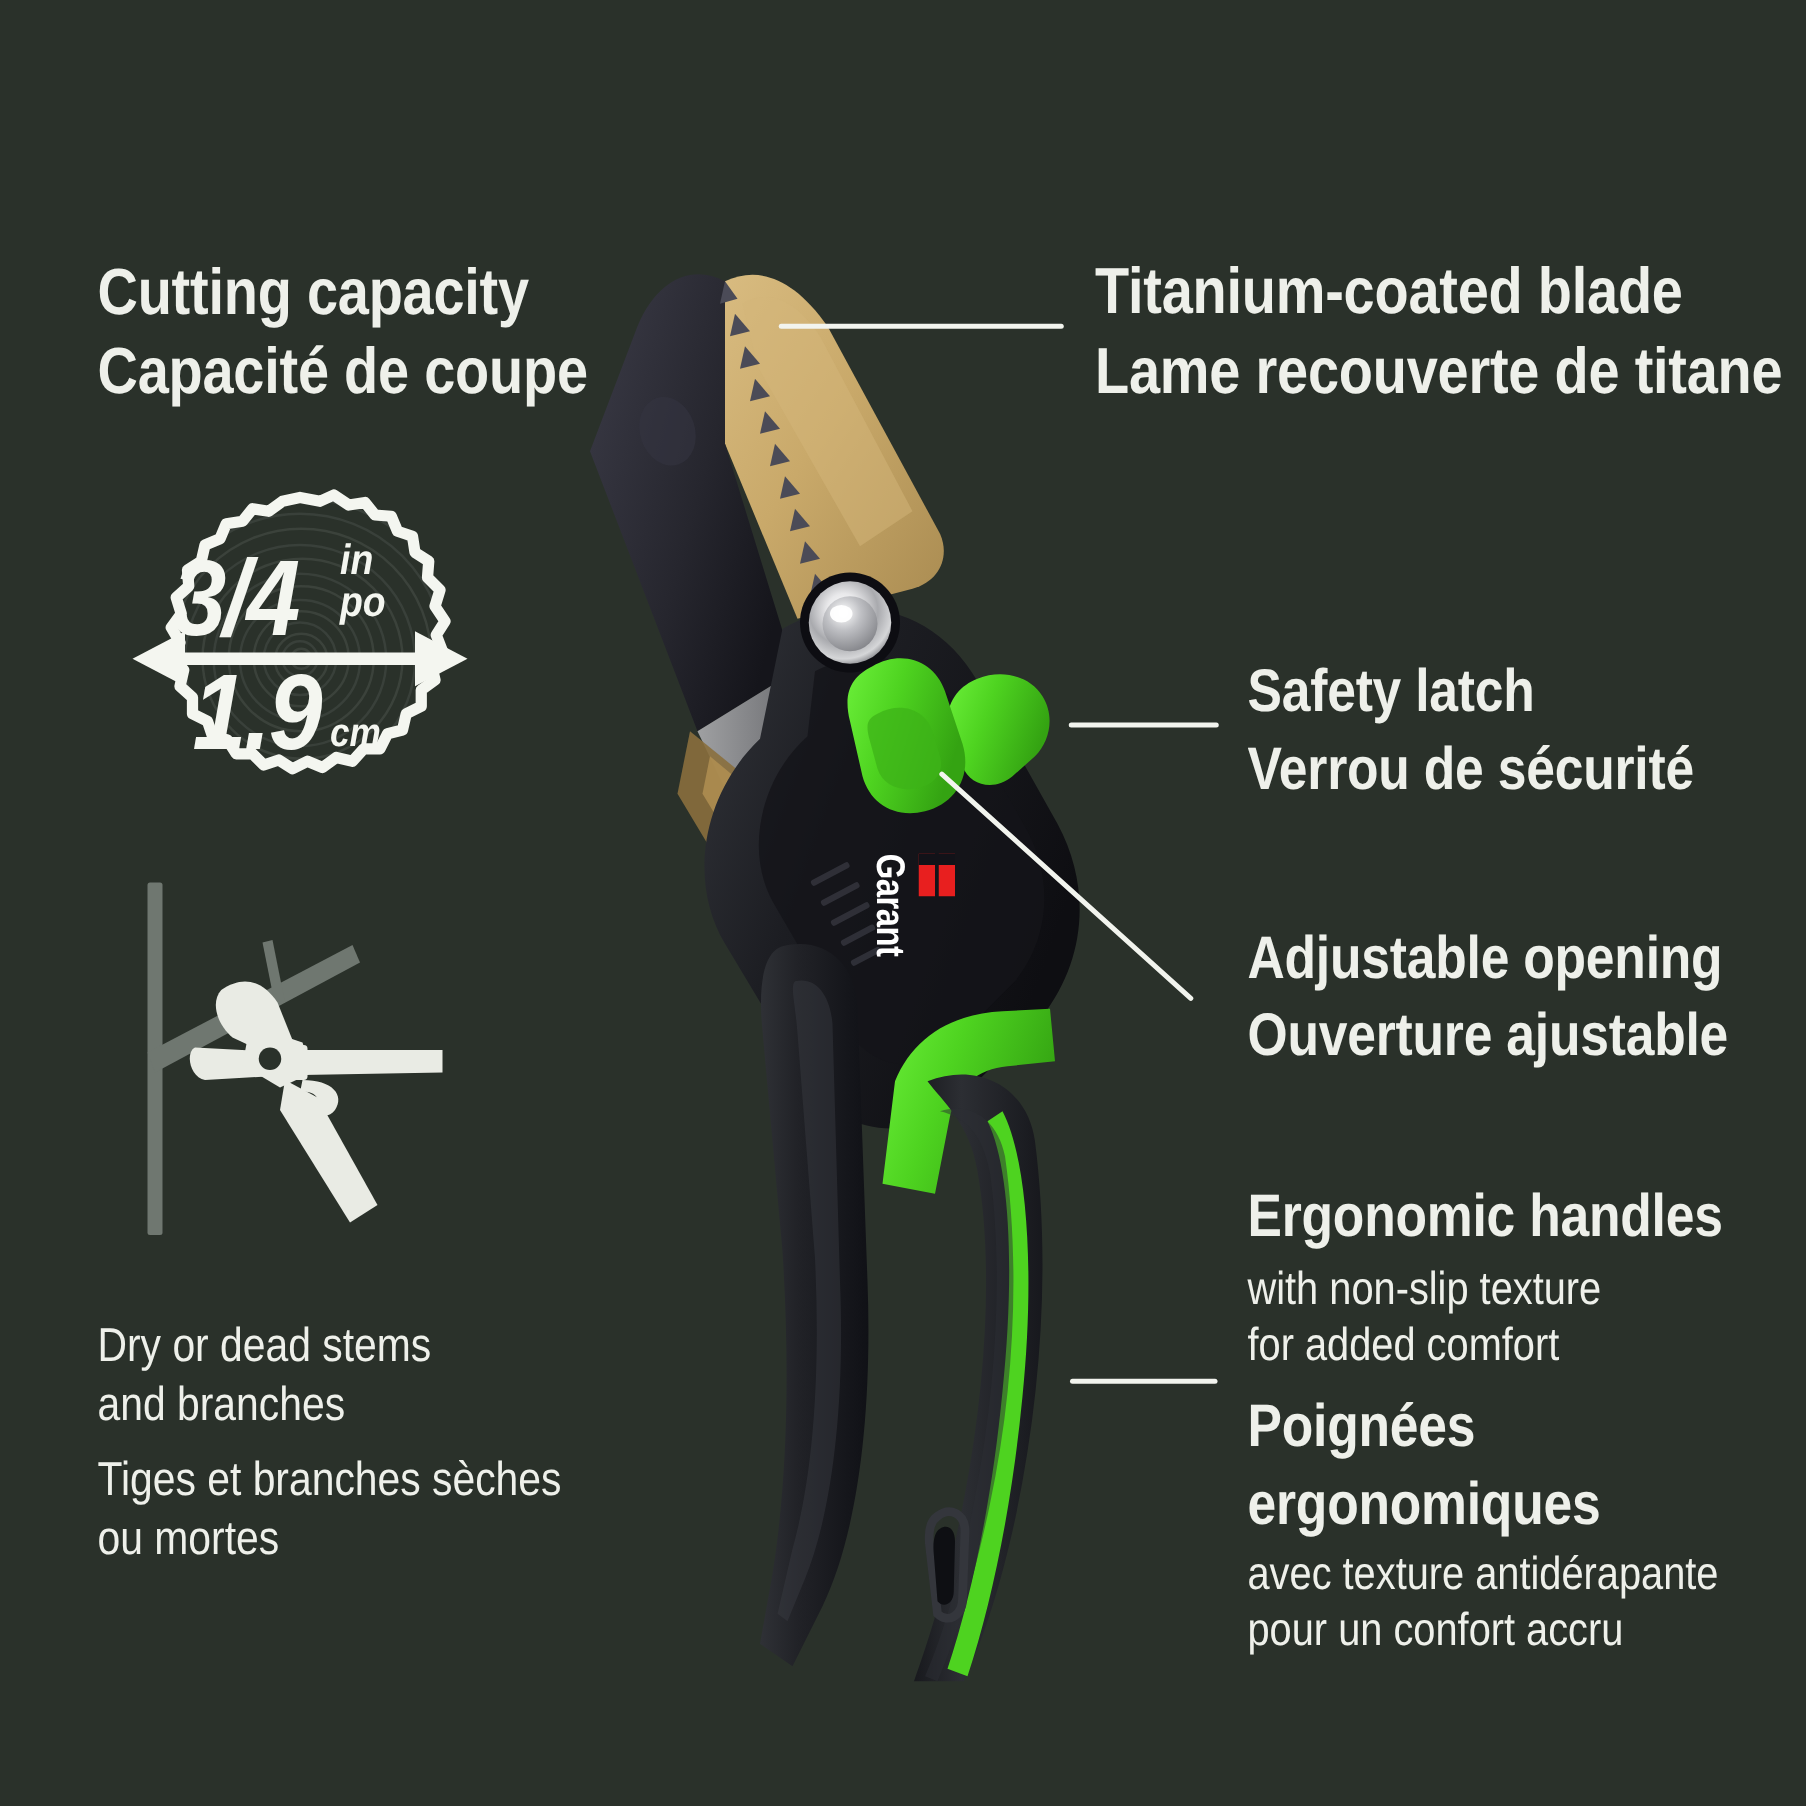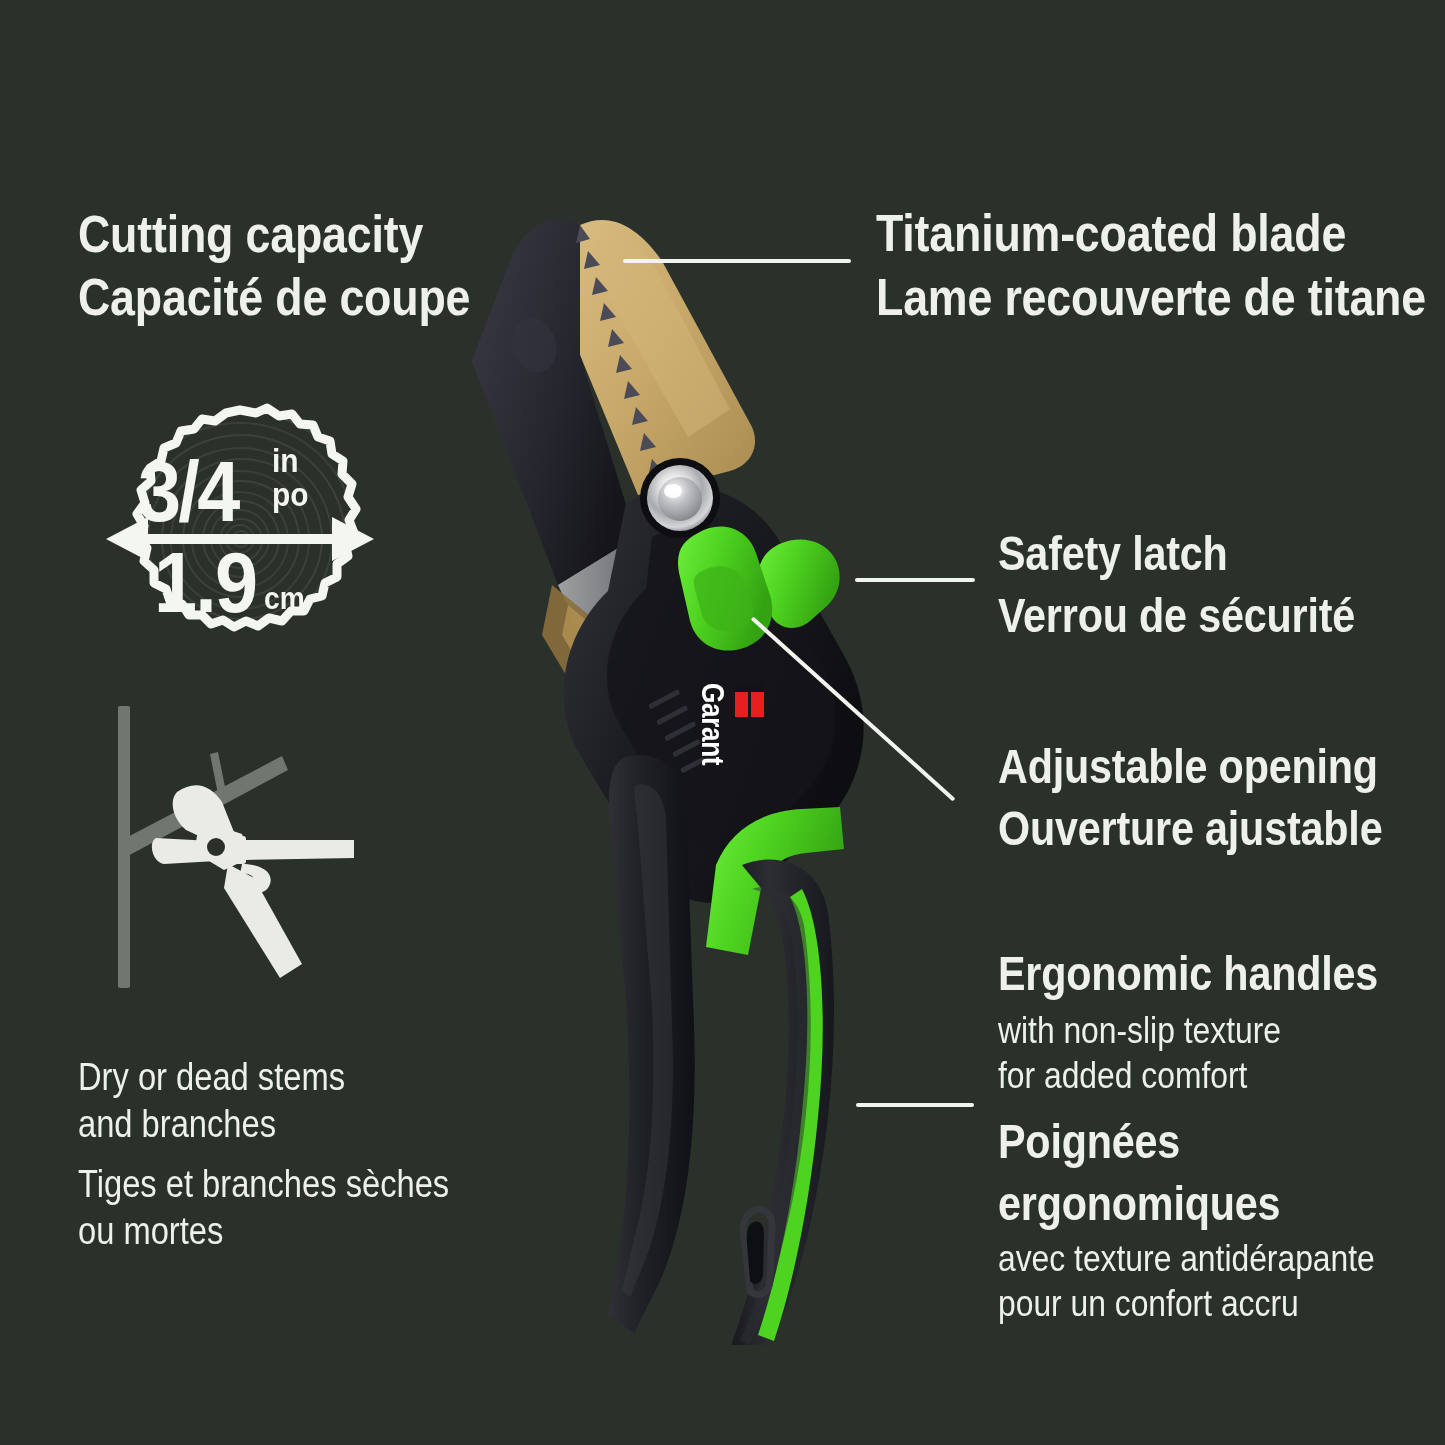--- a/index.html
+++ b/index.html
@@ -33,7 +33,7 @@
   .leadrot{position:absolute;background:#f2f4ee;height:4px;border-radius:2px;transform-origin:left center;}
 
   
-  .badge{position:absolute;left:96px;top:400px;width:288px;height:278px;}
+  .badge{position:absolute;left:96px;top:388px;width:288px;height:278px;font-style:italic;}
   .badge svg{position:absolute;left:0;top:0;}
   .badge .bigfrac{
     position:absolute;left:42px;top:42px;

